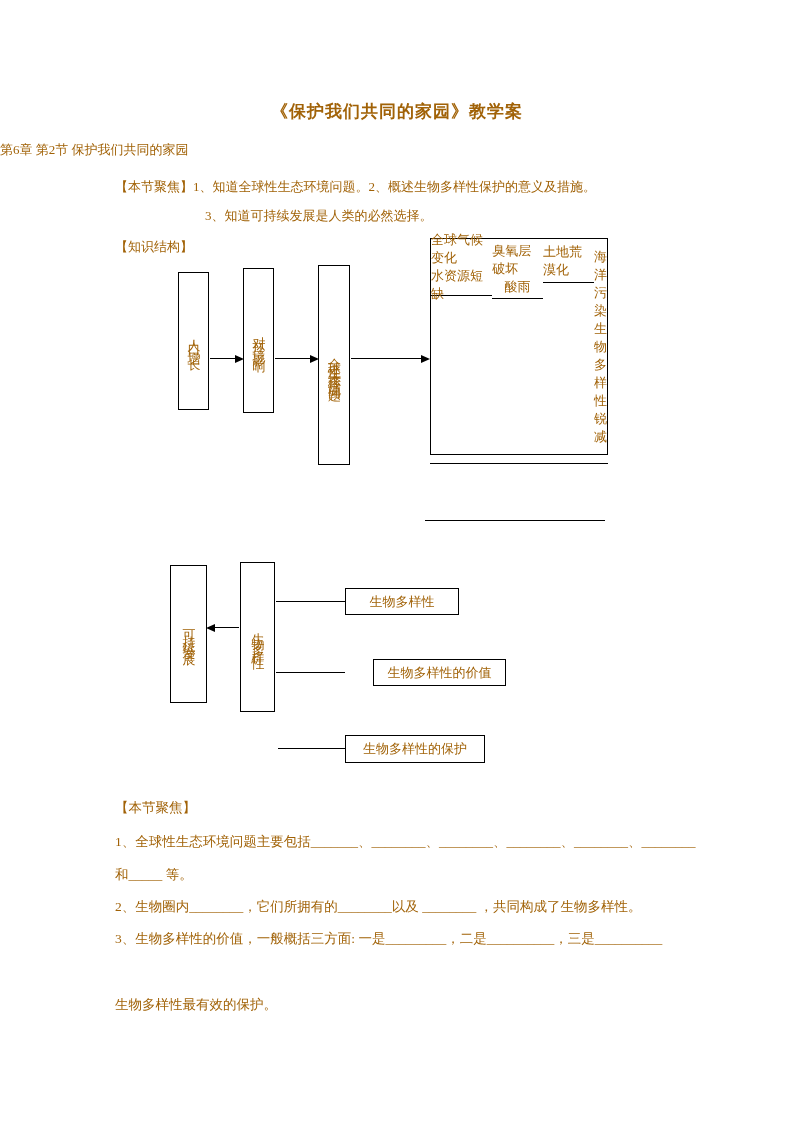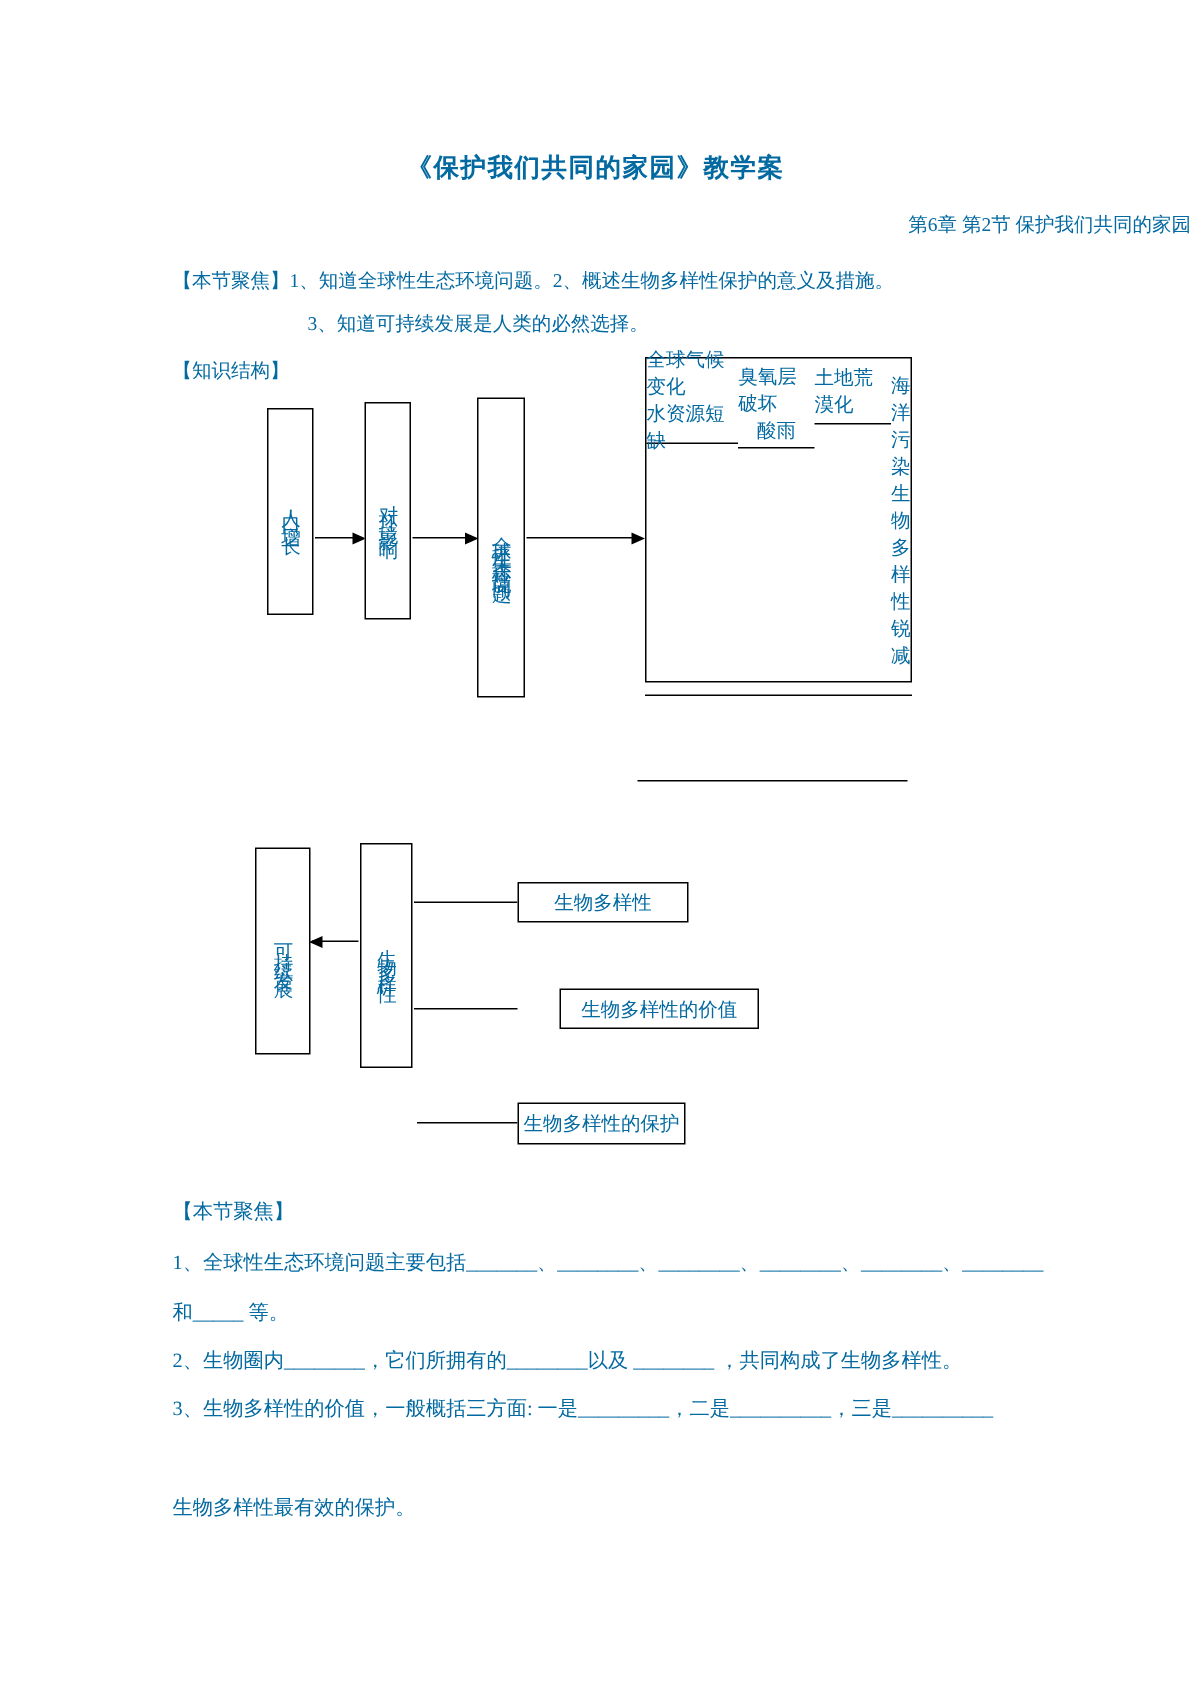--- a/index.html
+++ b/index.html
@@ -10,7 +10,7 @@
     background:#ffffff;
     margin:0 auto;
     font-family:"Liberation Serif","DejaVu Serif",serif;
-    color:#0369a1;
+    color:#a16207;
     overflow:hidden;
   }
   .abs { position:absolute; }

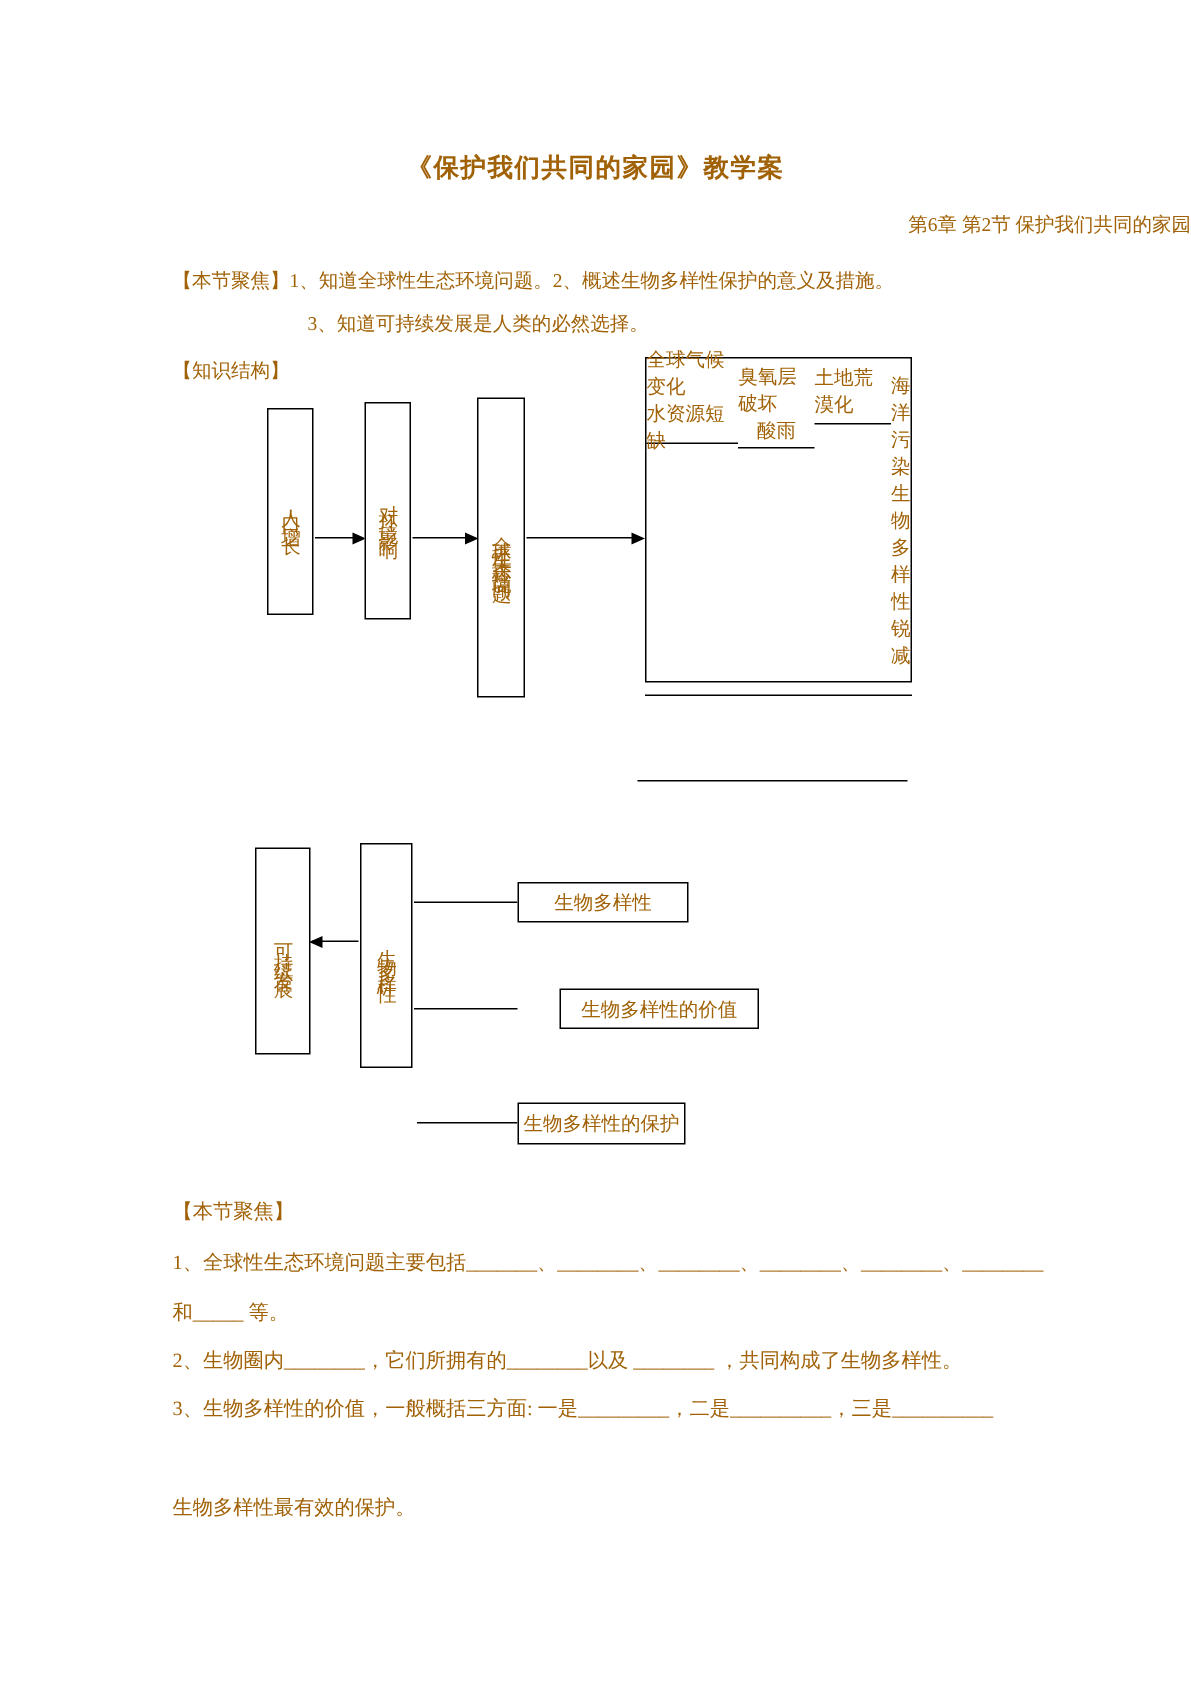--- a/index.html
+++ b/index.html
@@ -22,7 +22,7 @@
   }
   .doc-subtitle {
     left:0; right:0; top:141px;
-    text-align:right;
+    text-align:left;
     font-size:13px;
   }
   .body-text { font-size:13px; white-space:nowrap; }

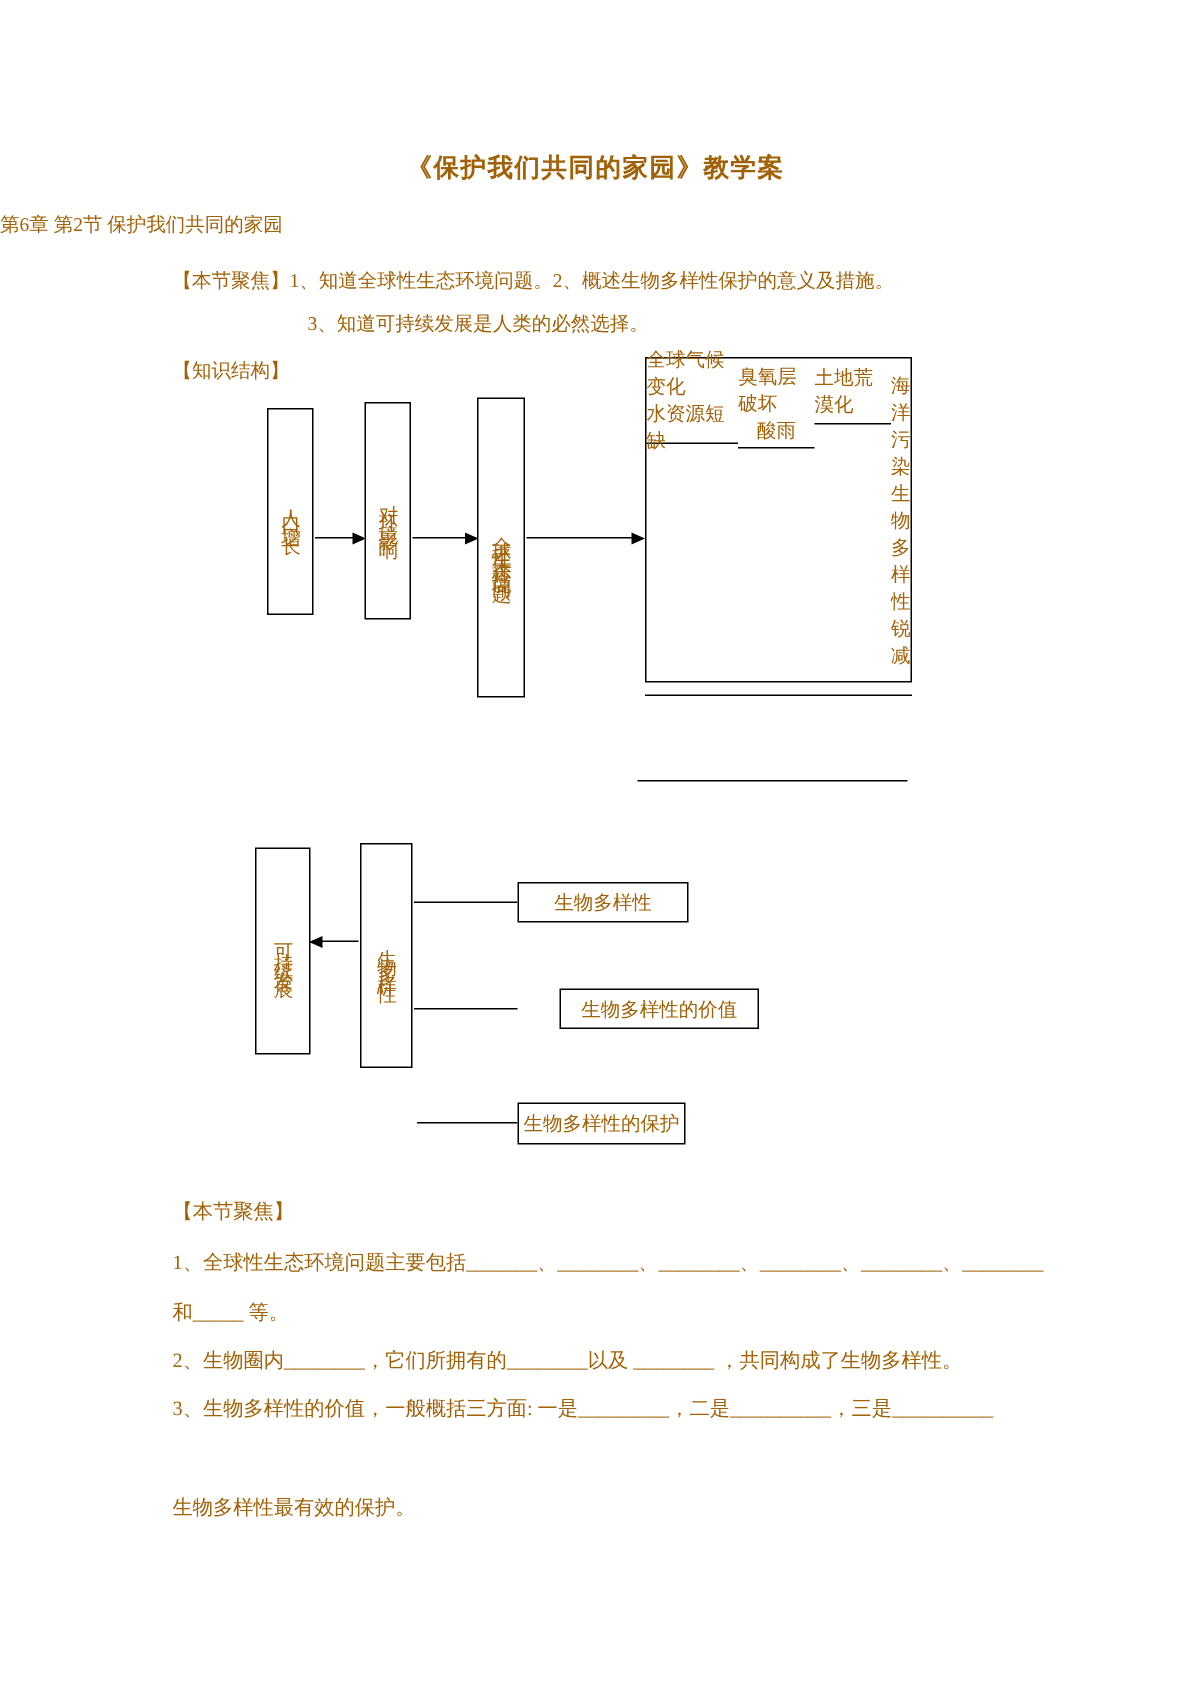--- a/index.html
+++ b/index.html
@@ -166,7 +166,7 @@
   </div>
 
   <div class="hline" style="left:278px; top:748px; width:67px;"></div>
-  <div class="sbox" style="left:345px; top:735px; width:112px; height:28px;">
+  <div class="sbox" style="left:345px; top:735px; width:140px; height:28px;">
     <span>生物多样性的保护</span>
   </div>
 

